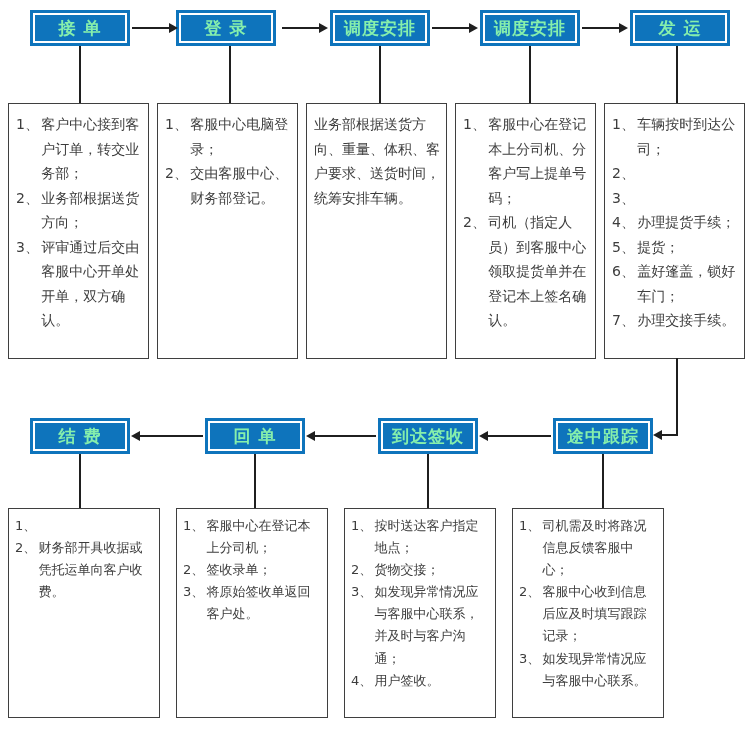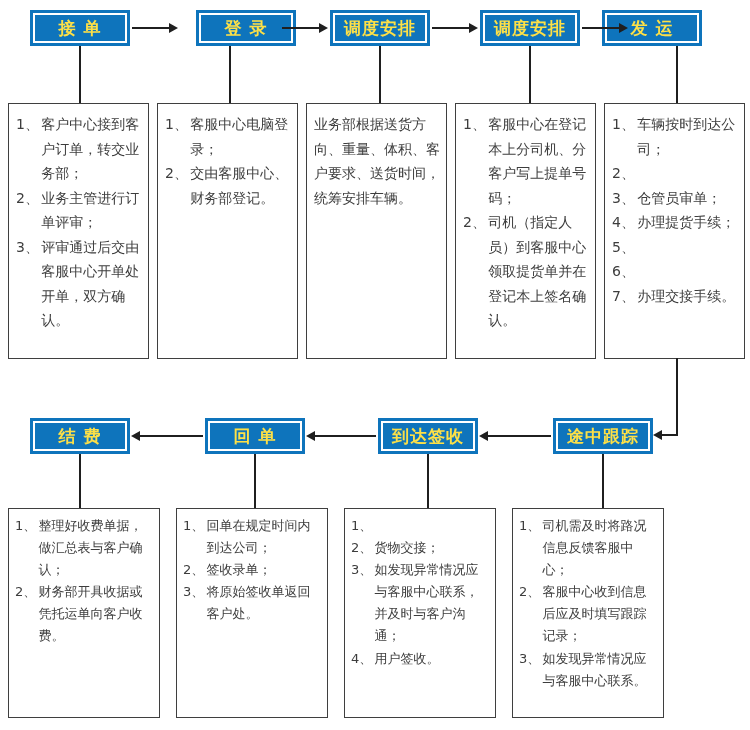--- a/index.html
+++ b/index.html
@@ -10,7 +10,7 @@
   .step{position:absolute;width:100px;height:36px;background:#0e74bc;padding:3px;box-sizing:border-box;}
   .step-inner{width:100%;height:100%;border:2px solid #ffffff;box-sizing:border-box;
               display:flex;align-items:center;justify-content:center;
-              color:#fde047;font-weight:bold;font-size:17px;letter-spacing:1px;white-space:nowrap;}
+              color:#86efac;font-weight:bold;font-size:17px;letter-spacing:1px;white-space:nowrap;}
 
   
   .dbox{position:absolute;border:1px solid #3f3f3f;background:#ffffff;box-sizing:border-box;

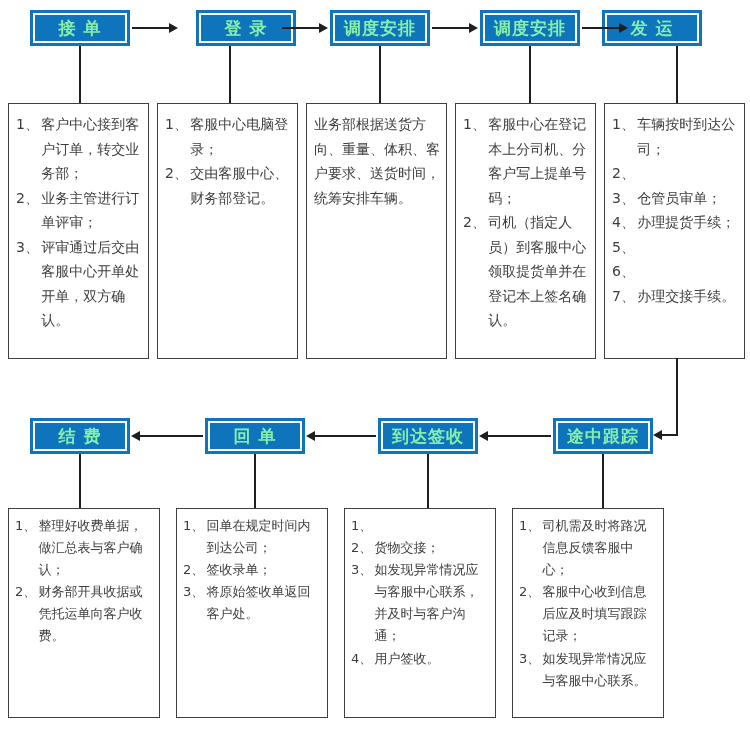--- a/index.html
+++ b/index.html
@@ -38,7 +38,7 @@
   <div class="step" style="left:30px;top:10px">
     <div class="step-inner">接 单</div>
   </div>
-  <div class="step" style="left:196px;top:10px">
+  <div class="step" style="left:176px;top:10px">
     <div class="step-inner">登 录</div>
   </div>
   <div class="step" style="left:330px;top:10px">

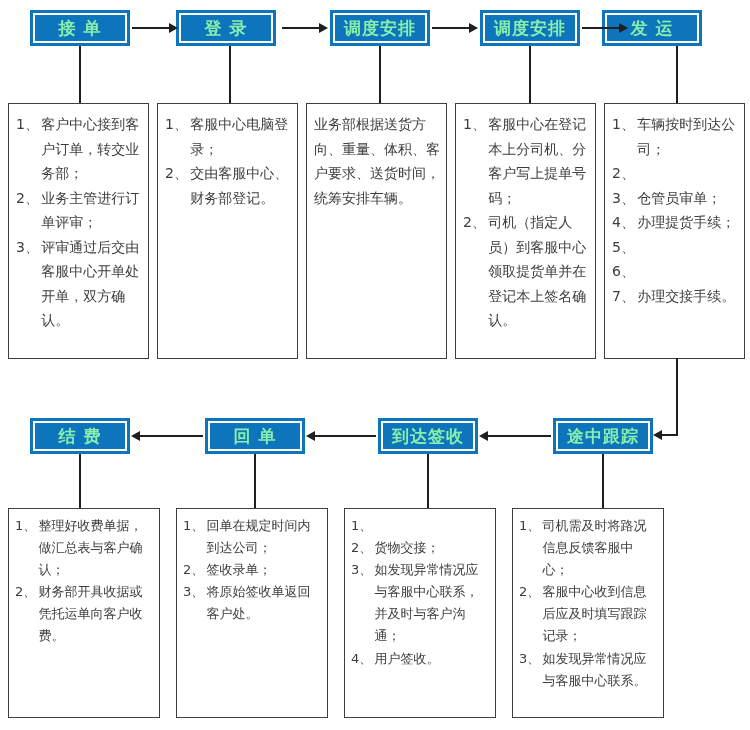--- a/index.html
+++ b/index.html
@@ -47,7 +47,7 @@
   <div class="step" style="left:480px;top:10px">
     <div class="step-inner">调度安排</div>
   </div>
-  <div class="step" style="left:602px;top:10px">
+  <div class="step" style="left:630px;top:10px">
     <div class="step-inner">发 运</div>
   </div>
 

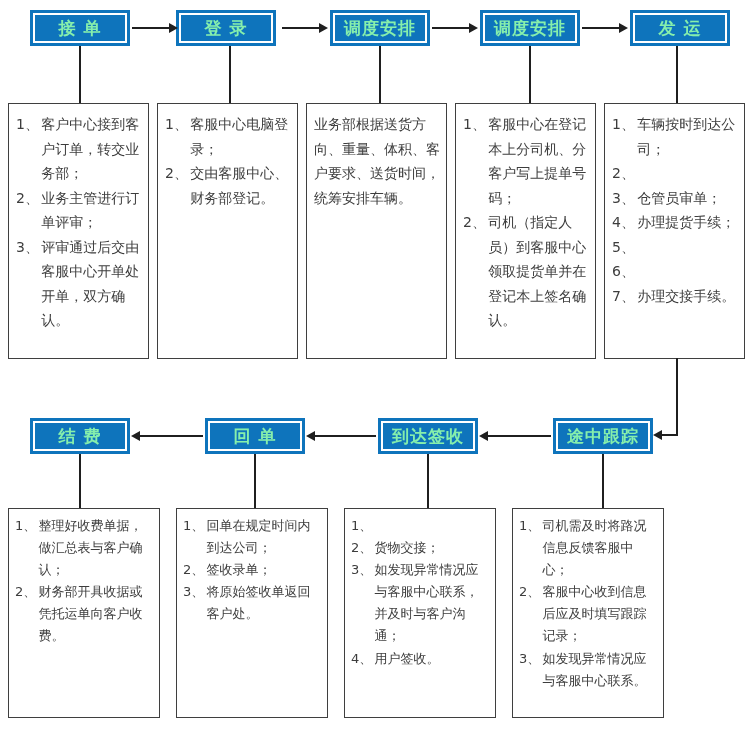--- a/index.html
+++ b/index.html
@@ -74,7 +74,7 @@
       </div>
       <div class="item">
         <span class="num">2、</span>
-        <span class="txt">业务主管进行订单评审；</span>
+        <span class="txt">业务部根据送货方向；</span>
       </div>
       <div class="item">
         <span class="num">3、</span>

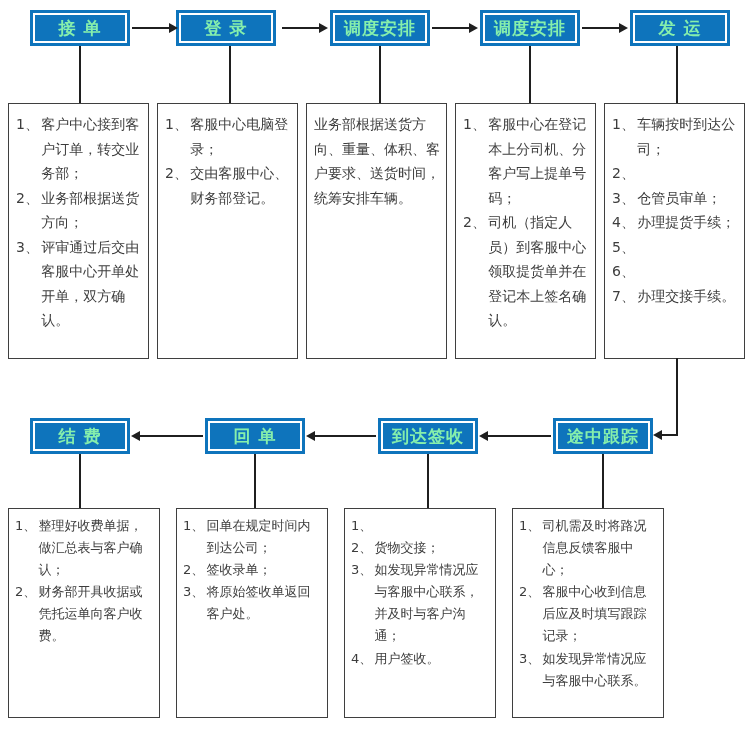--- a/index.html
+++ b/index.html
@@ -120,7 +120,6 @@
       </div>
       <div class="item">
         <span class="num">3、</span>
-        <span class="txt">仓管员审单；</span>
       </div>
       <div class="item">
         <span class="num">4、</span>

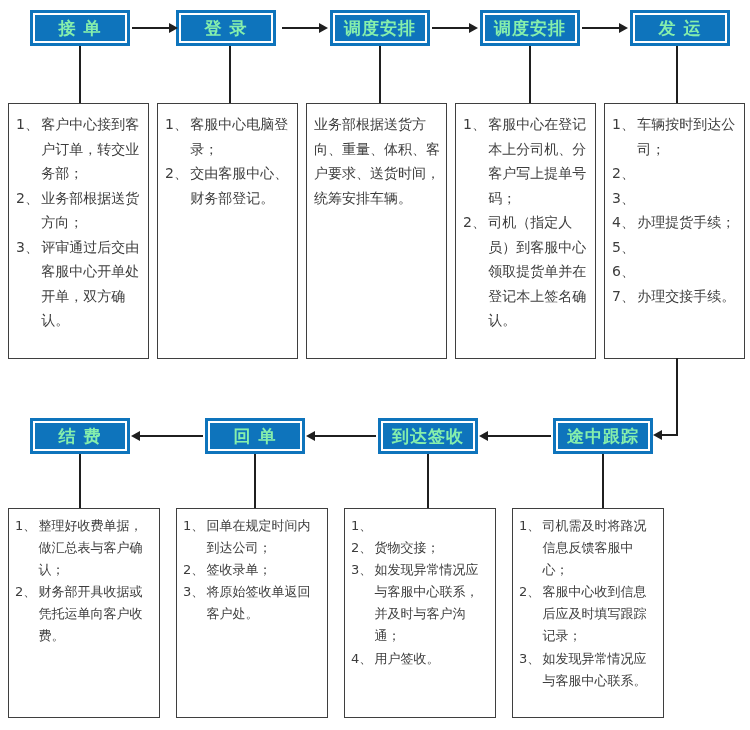--- a/index.html
+++ b/index.html
@@ -127,6 +127,7 @@
       </div>
       <div class="item">
         <span class="num">5、</span>
+        <span class="txt">提货；</span>
       </div>
       <div class="item">
         <span class="num">6、</span>

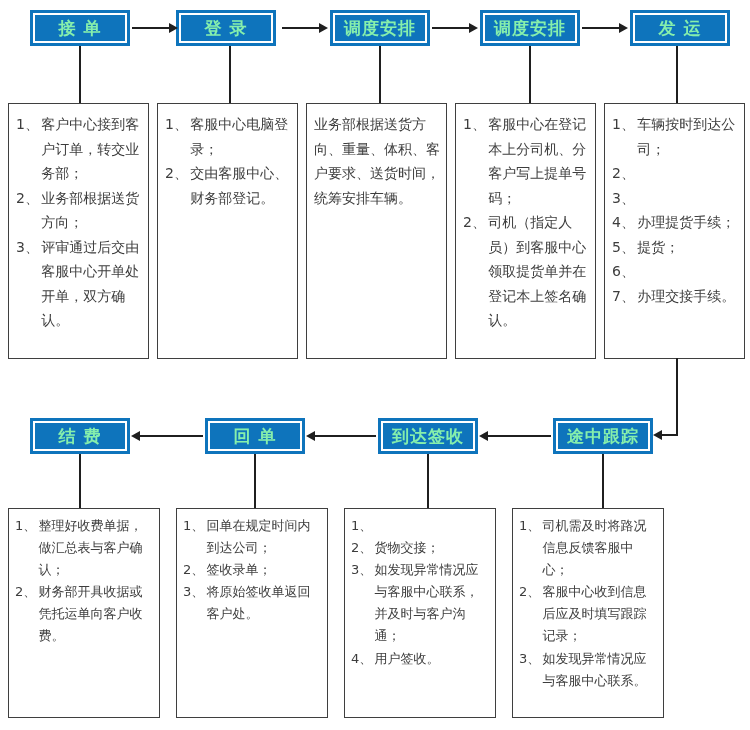--- a/index.html
+++ b/index.html
@@ -131,6 +131,7 @@
       </div>
       <div class="item">
         <span class="num">6、</span>
+        <span class="txt">盖好篷盖，锁好车门；</span>
       </div>
       <div class="item">
         <span class="num">7、</span>

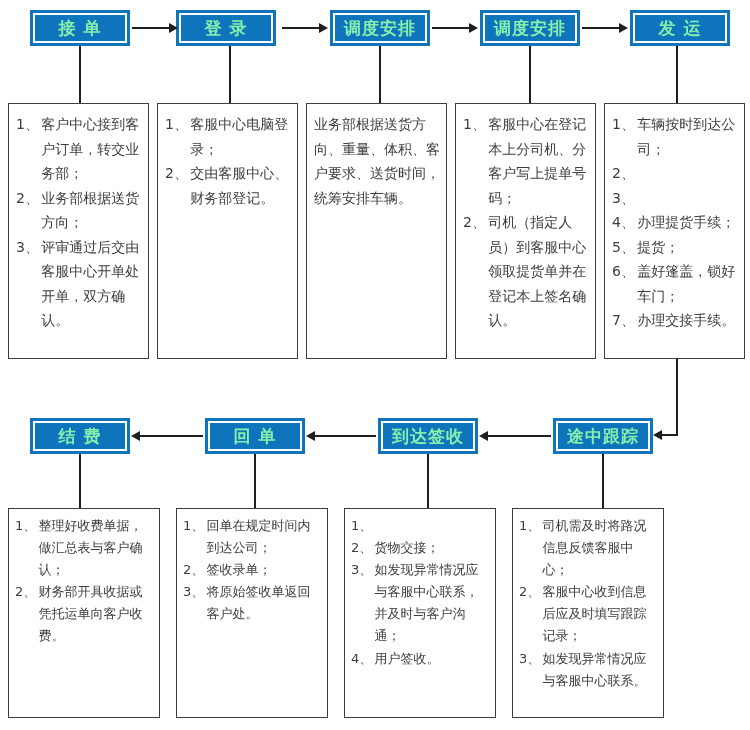--- a/index.html
+++ b/index.html
@@ -172,7 +172,6 @@
 
   <div class="item">
         <span class="num">1、</span>
-        <span class="txt">整理好收费单据，做汇总表与客户确认；</span>
       </div>
       <div class="item">
         <span class="num">2、</span>

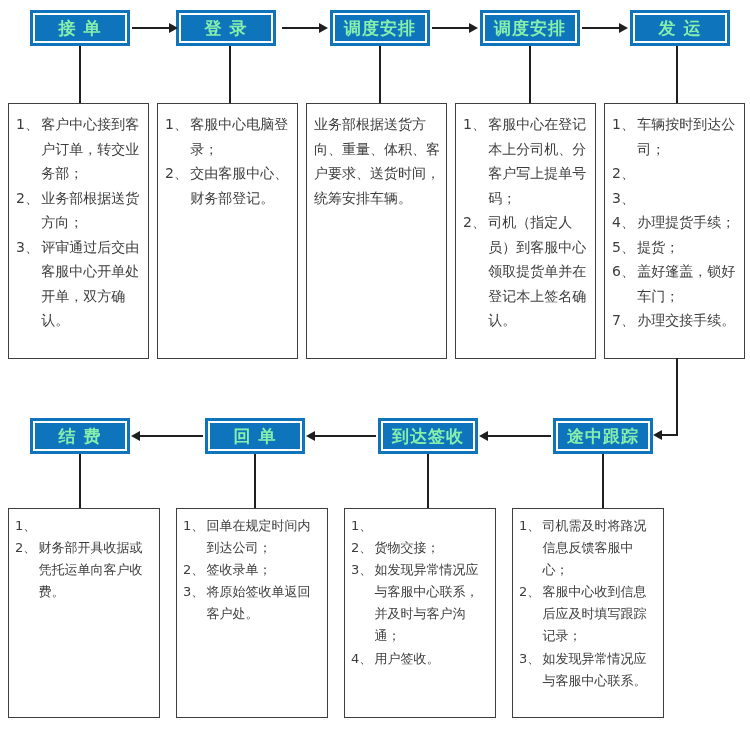--- a/index.html
+++ b/index.html
@@ -182,7 +182,7 @@
 
   <div class="item">
         <span class="num">1、</span>
-        <span class="txt">回单在规定时间内到达公司；</span>
+        <span class="txt">客服中心在登记本上分司机；</span>
       </div>
       <div class="item">
         <span class="num">2、</span>

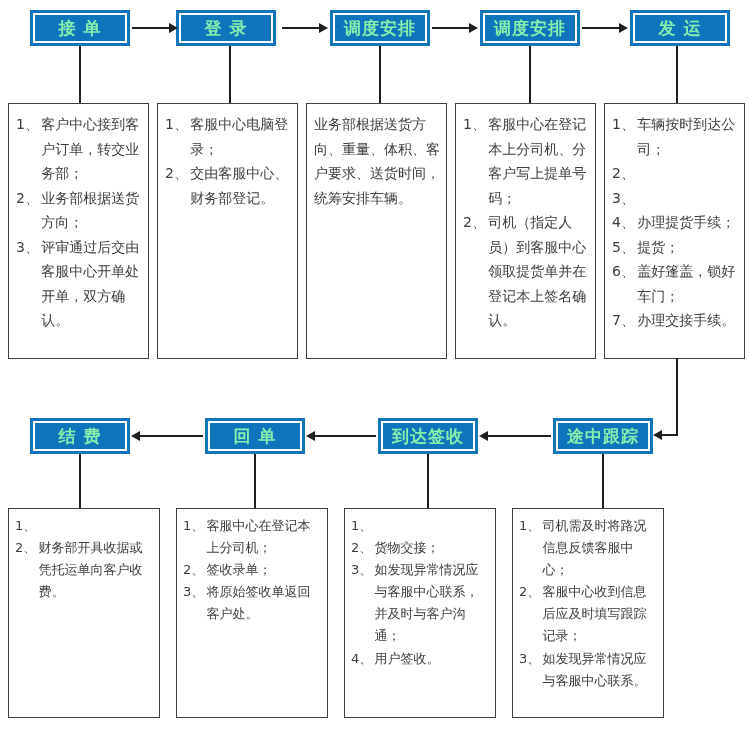--- a/index.html
+++ b/index.html
@@ -197,6 +197,7 @@
 
   <div class="item">
         <span class="num">1、</span>
+        <span class="txt">按时送达客户指定地点；</span>
       </div>
       <div class="item">
         <span class="num">2、</span>

